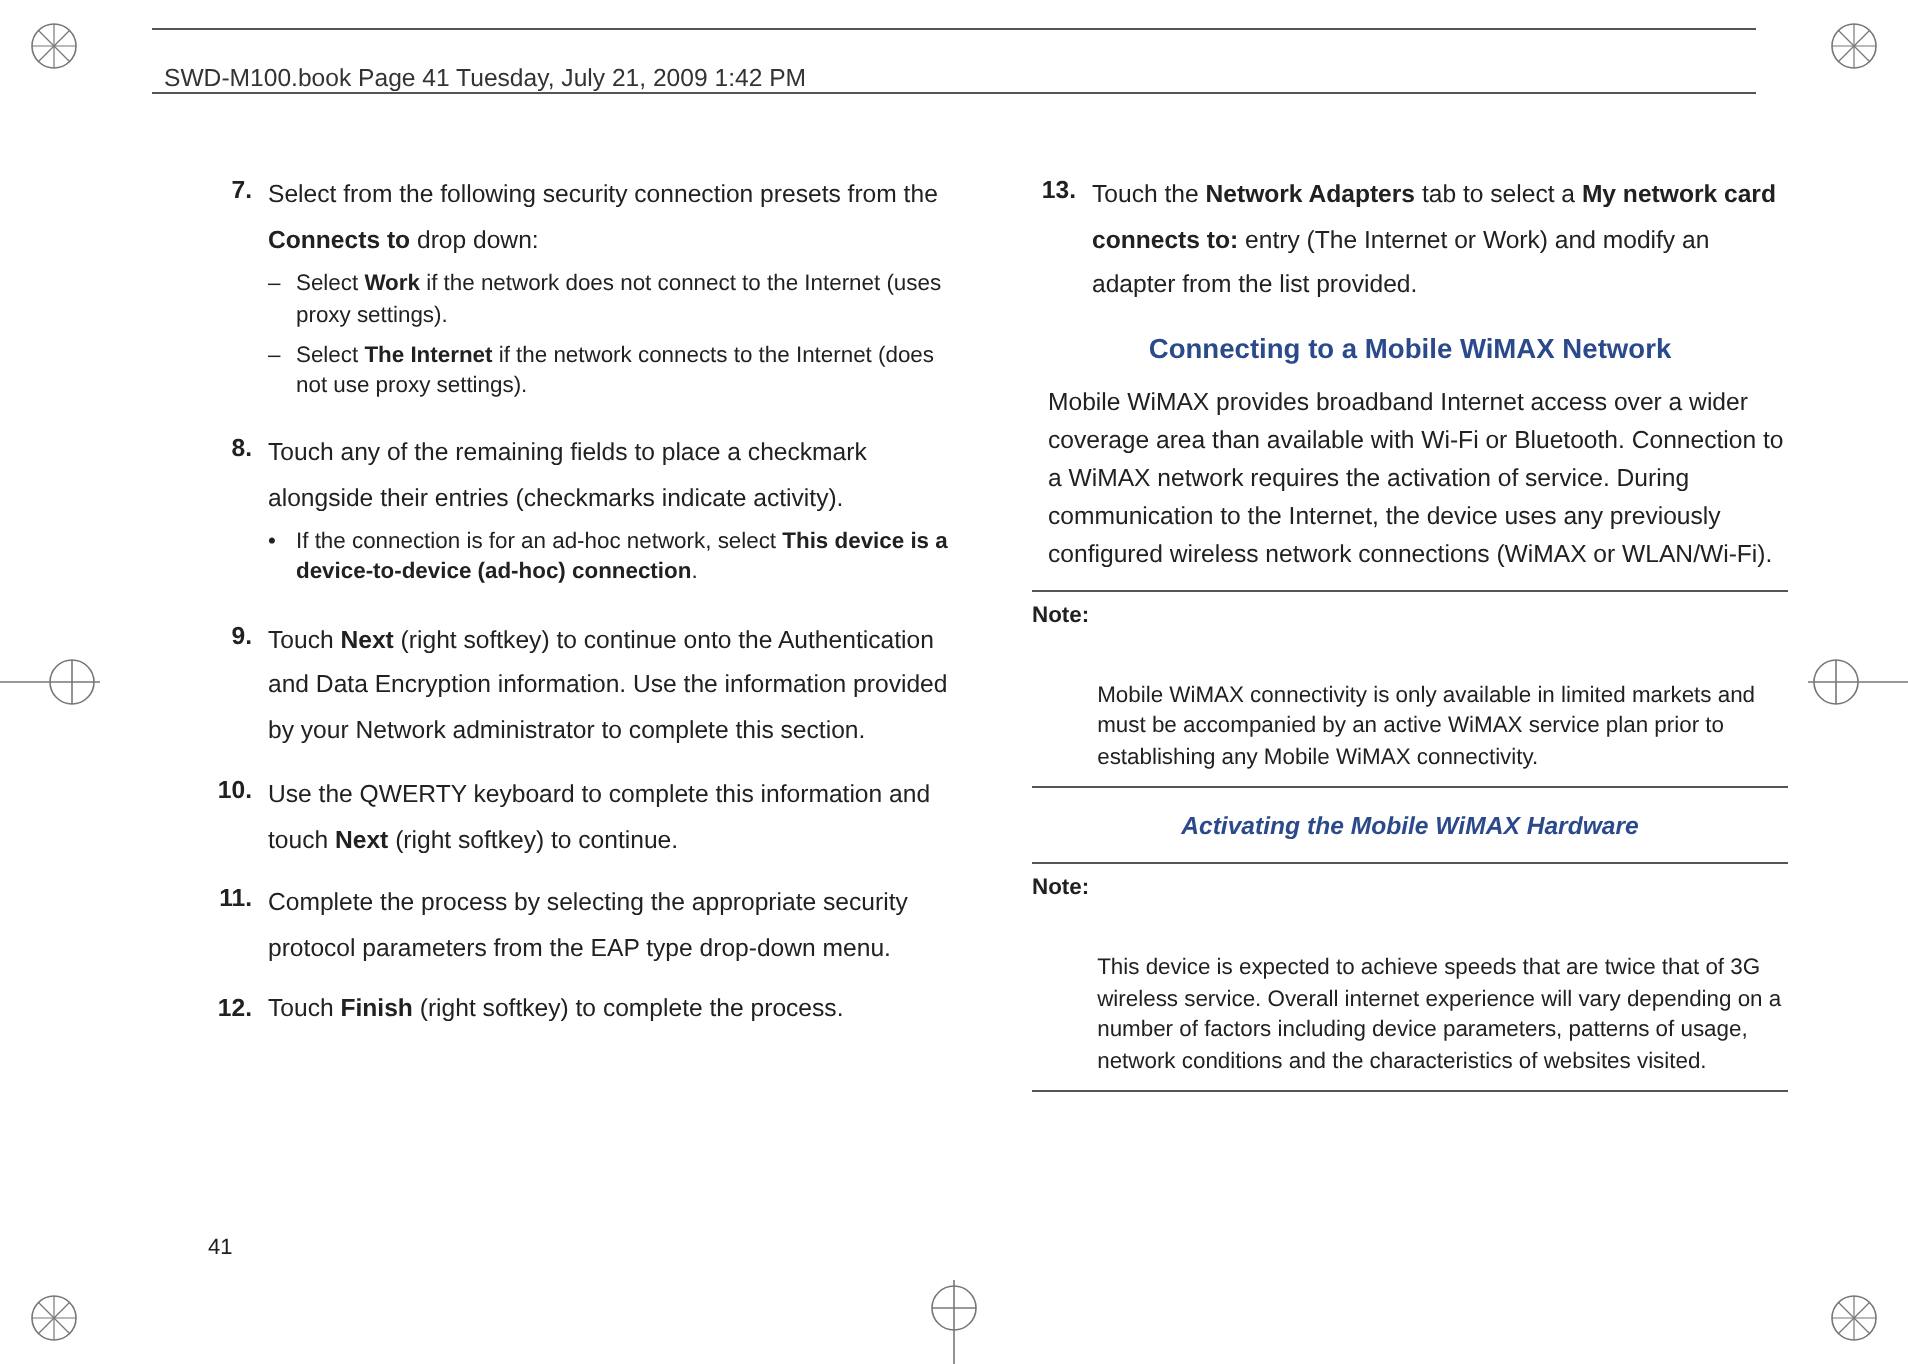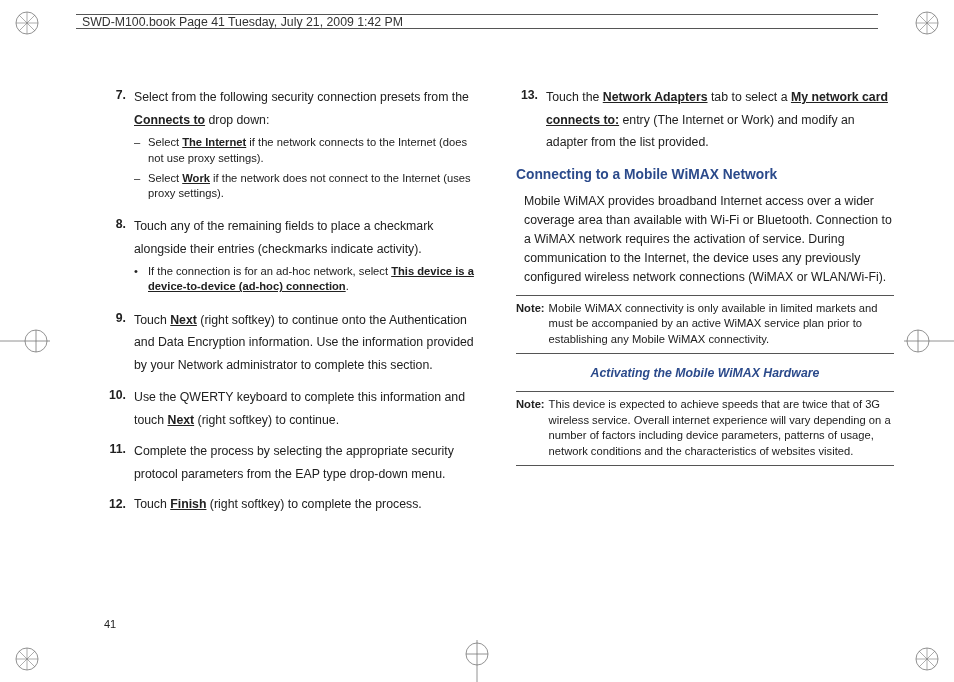--- a/index.html
+++ b/index.html
@@ -32,10 +32,10 @@
   .header-band {
     position: absolute;
     top: 14px; left: 76px; right: 76px;
-    height: 15px;
+    height: 33px;
     border-top: 0.75px solid #555;
     border-bottom: 0.75px solid #555;
-    display:flex; align-items:center;
+    display:flex; align-items:flex-end;
     padding-left: 6px;
     font-size: 12.3px;
     color:#333;

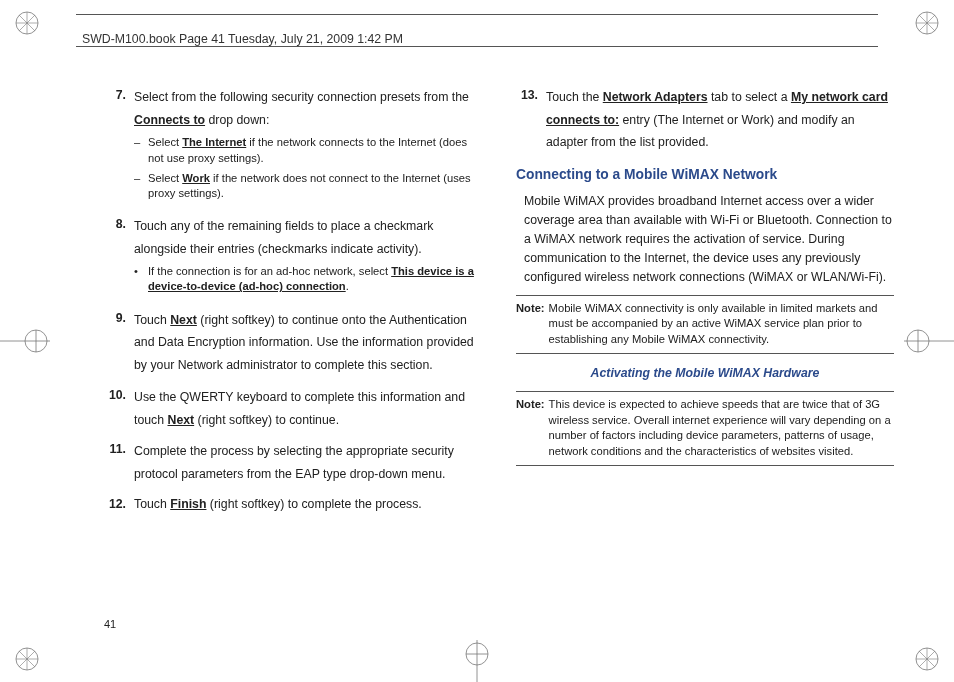--- a/index.html
+++ b/index.html
@@ -56,7 +56,7 @@
     font-size: 12.3px;
     line-height: 1.55;
   }
-  .col b { font-weight: 700; text-decoration: underline; }
+  .col b { font-weight: 700; }
 
   ol.steps { list-style: none; }
   ol.steps > li {

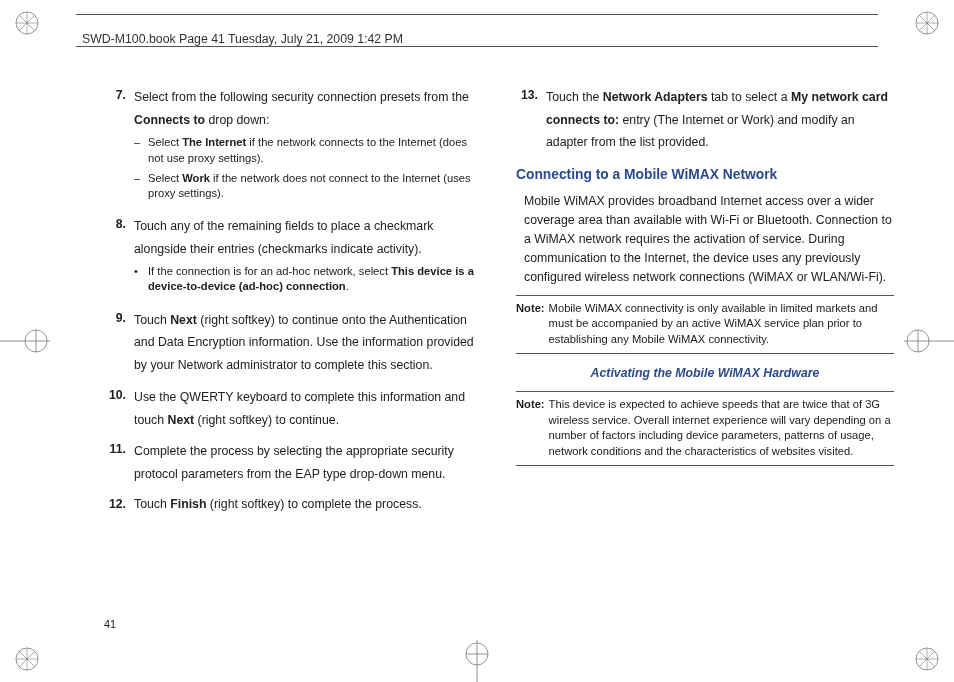--- a/index.html
+++ b/index.html
@@ -205,10 +205,10 @@
           <span>Select from the following security connection presets from the </span><b>Connects to</b><span> drop down:</span>
           <ul class="dash">
             <li>
-                <span><span>Select </span><b>The Internet</b><span> if the network connects to the Internet (does not use proxy settings).</span></span>
+                <span><span>Select </span><b>Work</b><span> if the network does not connect to the Internet (uses proxy settings).</span></span>
               </li>
             <li>
-                <span><span>Select </span><b>Work</b><span> if the network does not connect to the Internet (uses proxy settings).</span></span>
+                <span><span>Select </span><b>The Internet</b><span> if the network connects to the Internet (does not use proxy settings).</span></span>
               </li>
           </ul>
         </div>

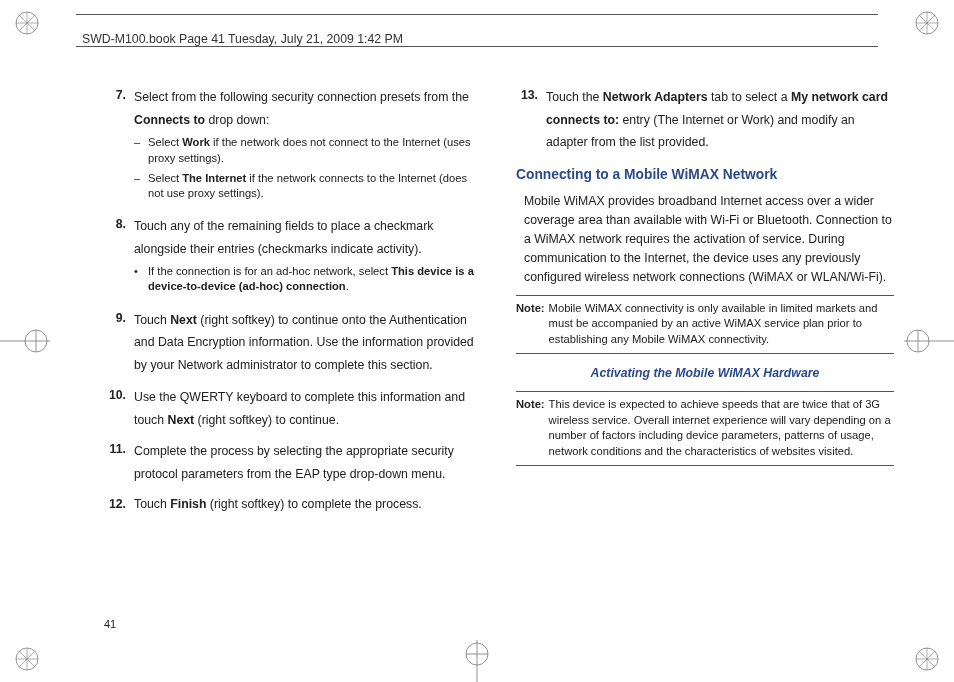--- a/index.html
+++ b/index.html
@@ -88,6 +88,7 @@
     font-weight: 700;
     color: #2b4a8b;
     margin: 10px 0 6px;
+    text-align: center;
   }
   h3.sub {
     font-size: 12.3px;

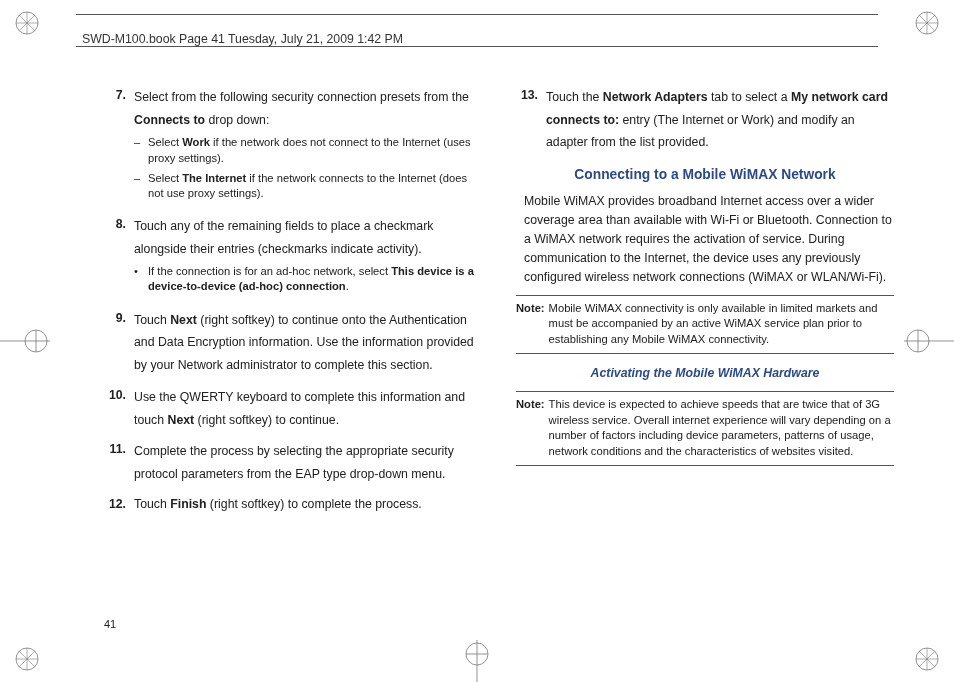--- a/index.html
+++ b/index.html
@@ -113,7 +113,7 @@
     display:flex;
   }
   .note-block .label { font-weight:700; padding-right:4px;}
-  .note-block .text { flex:1;}
+  .note-block .text { flex:1;margin-top:40px;}
 
   .page-num {
     position:absolute;

